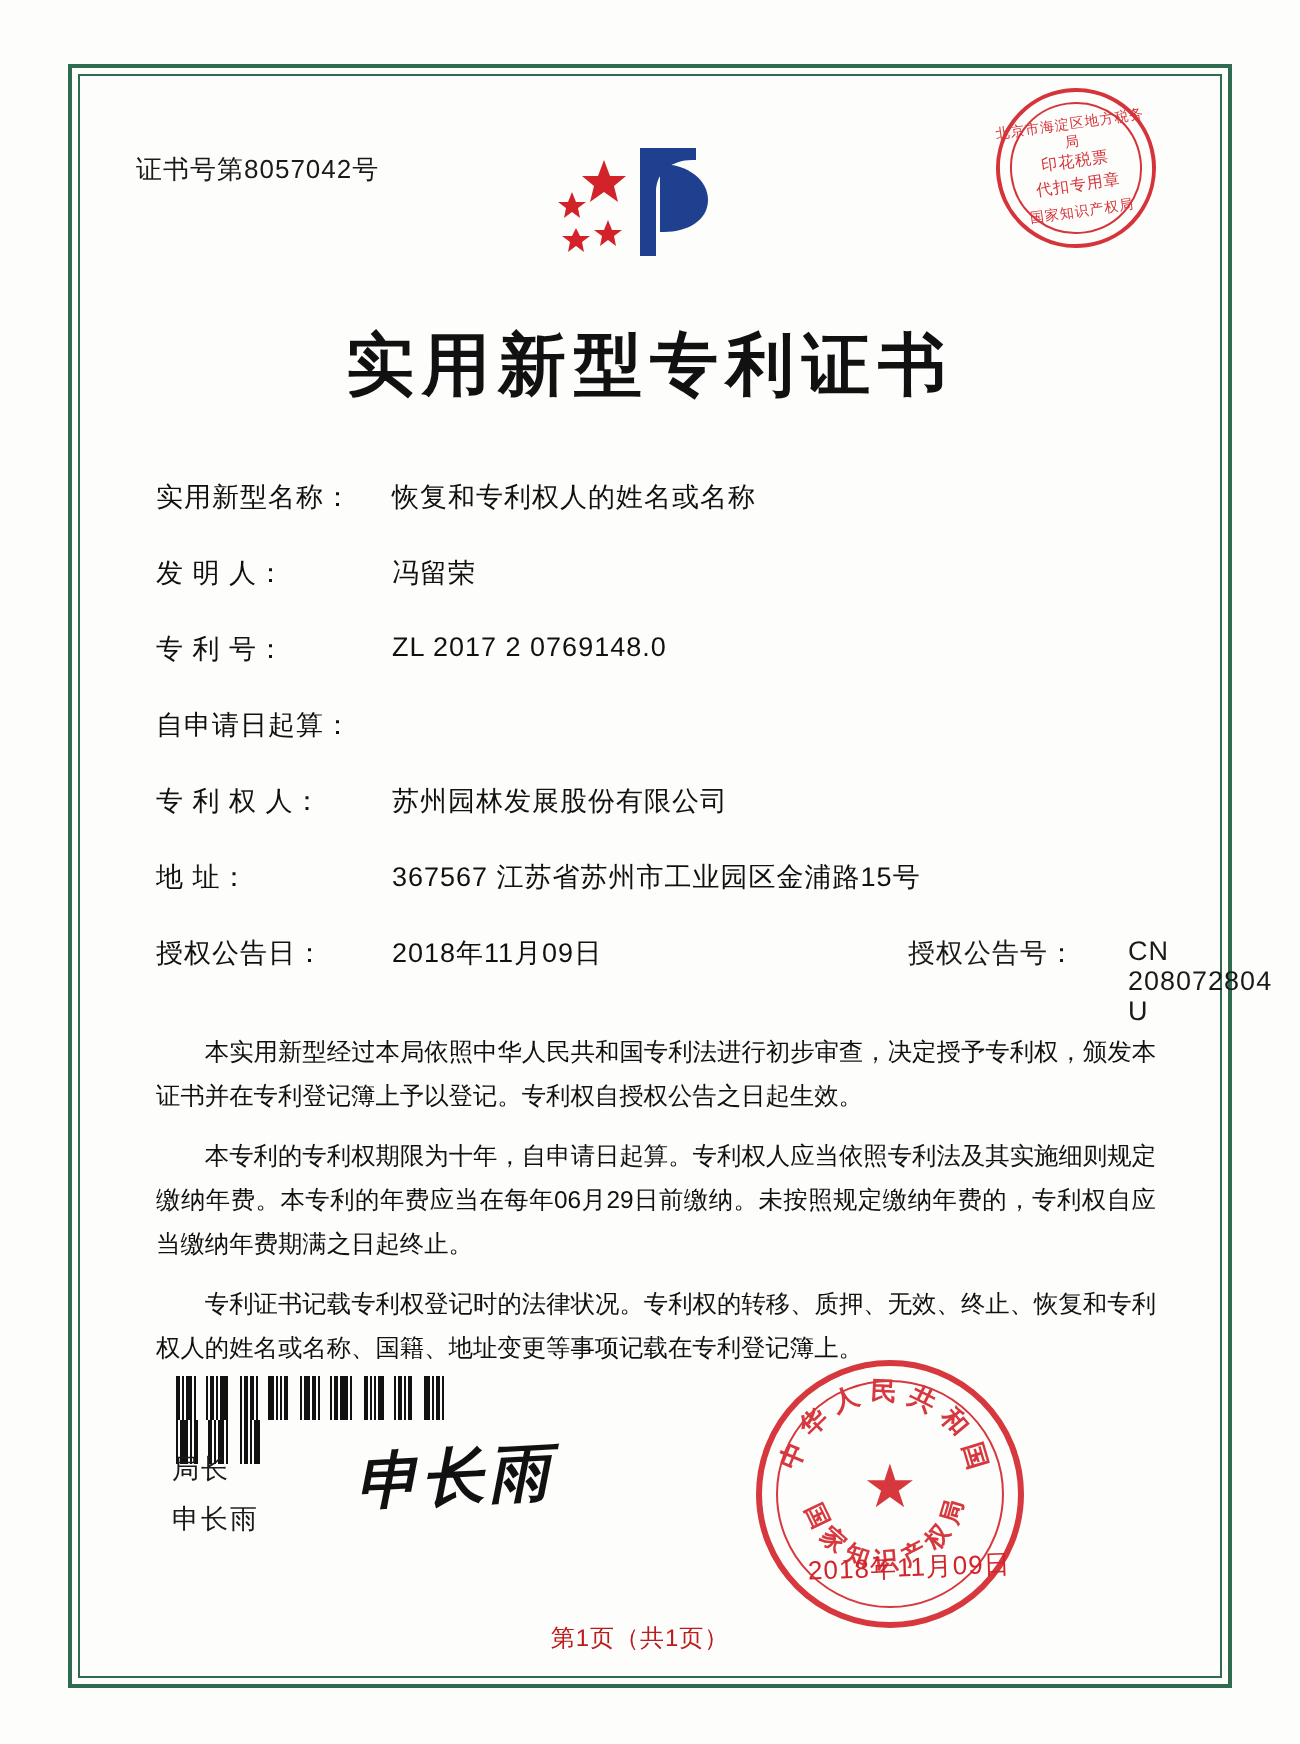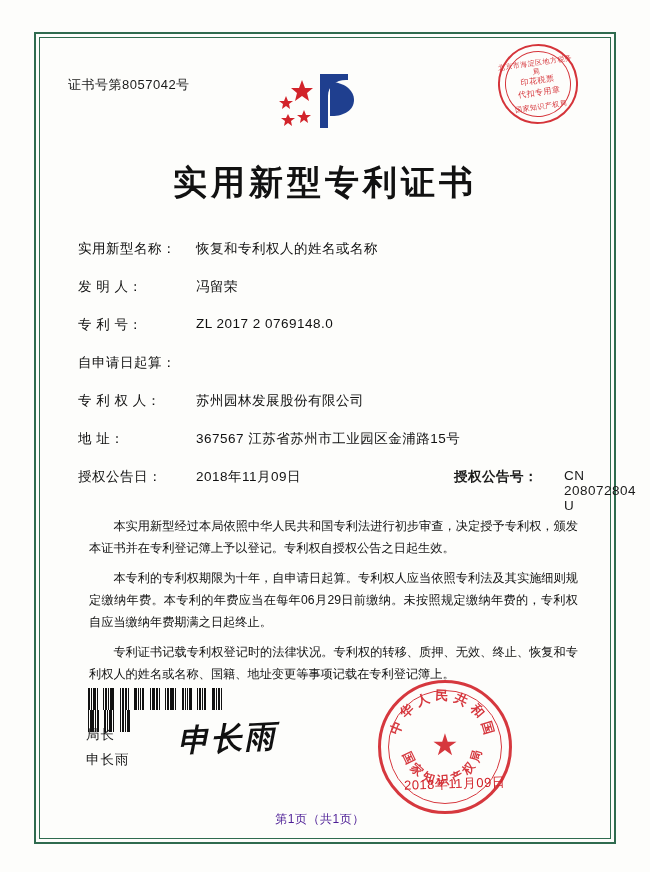--- a/index.html
+++ b/index.html
@@ -127,7 +127,6 @@
   .field-label2 {
     flex: 0 0 110px;
     letter-spacing: 0.5px;
-    font-weight: bold;
   }
   .field-value2 {
     flex: 1 1 auto;

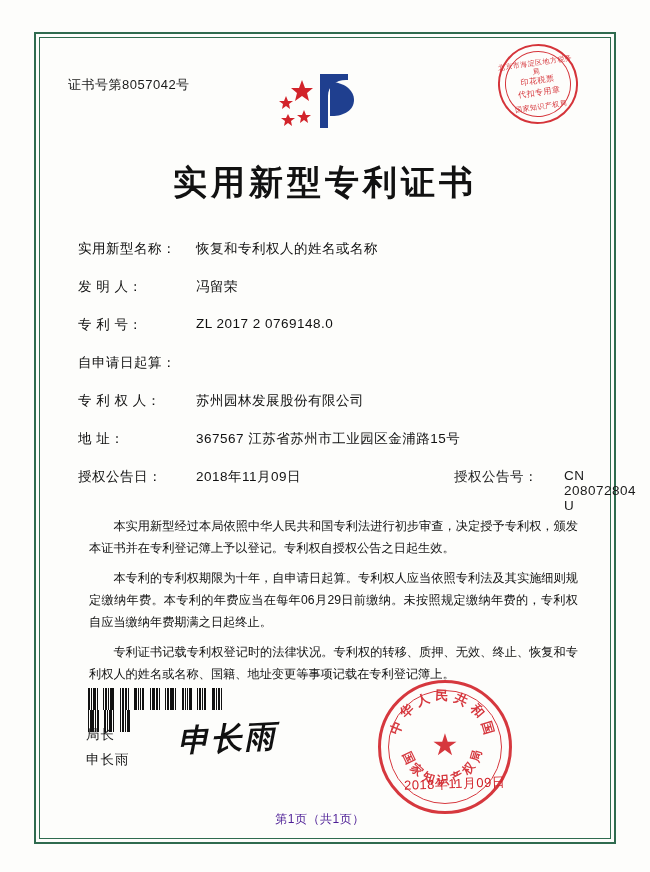--- a/index.html
+++ b/index.html
@@ -142,7 +142,6 @@
     line-height: 22px;
     text-align: justify;
     color: #111;
-    margin-left: 11px;
   }
   .paragraphs p {
     margin: 0 0 8px 0;

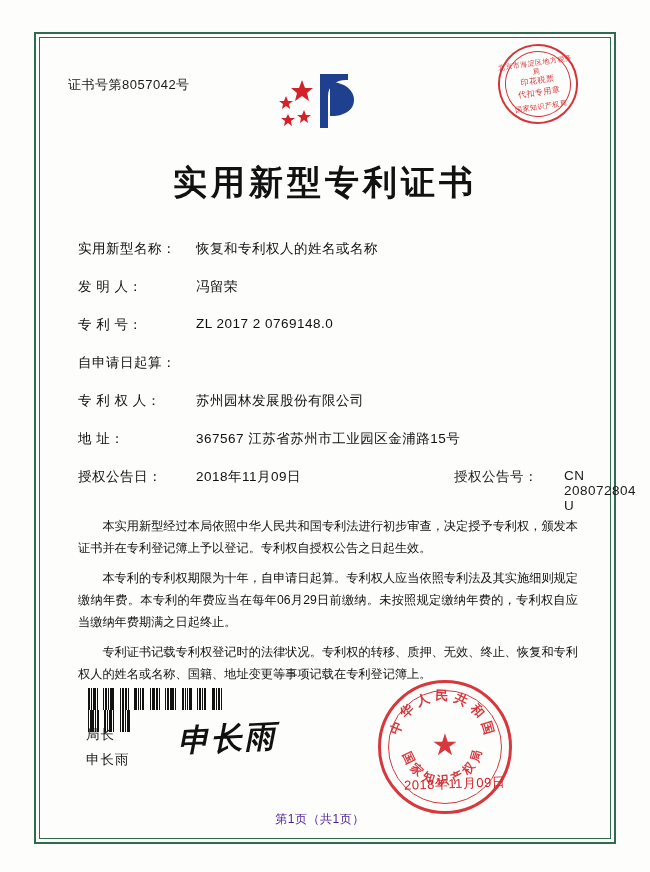--- a/index.html
+++ b/index.html
@@ -229,7 +229,7 @@
     text-align: center;
     font-size: 12px;
     letter-spacing: 0.5px;
-    color: #4c1d95;
+    color: #b91c1c;
   }
 </style>
 </head>

